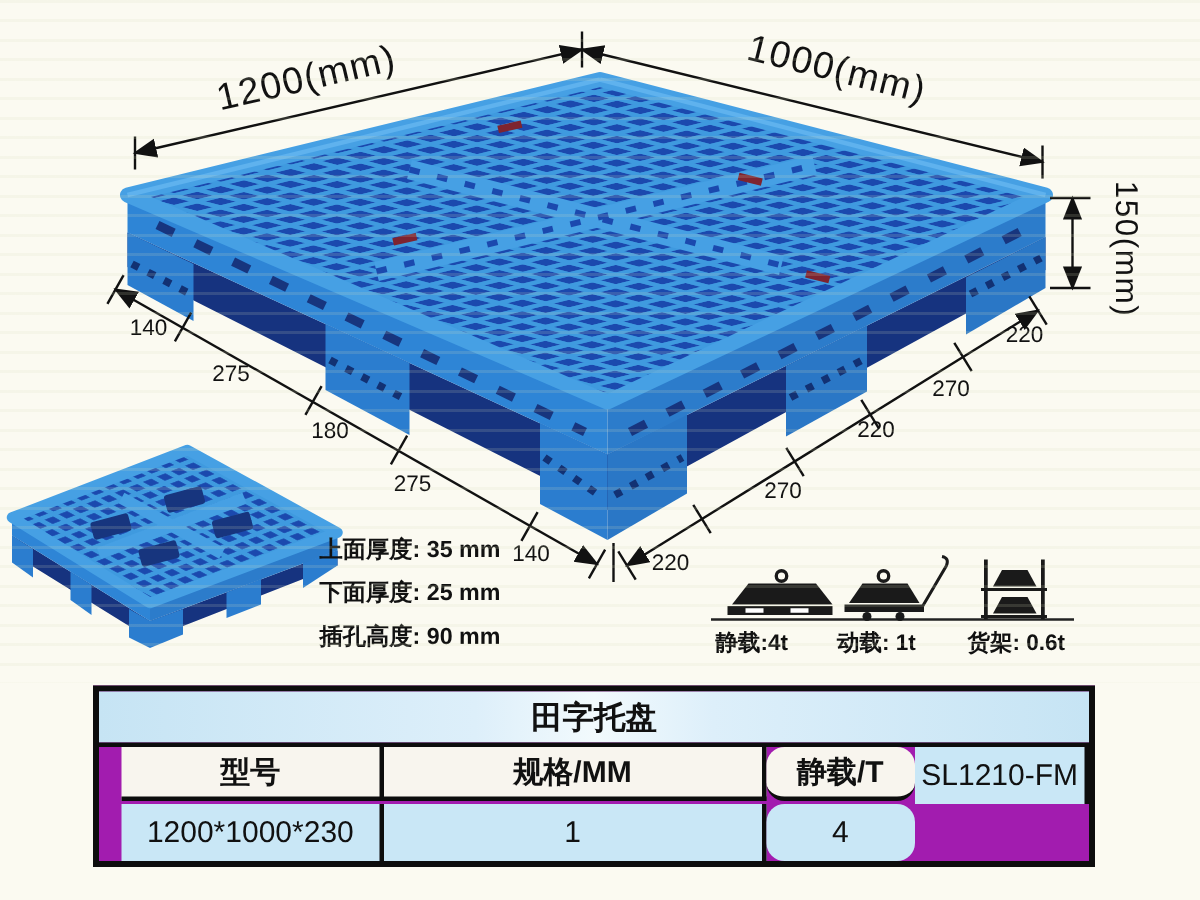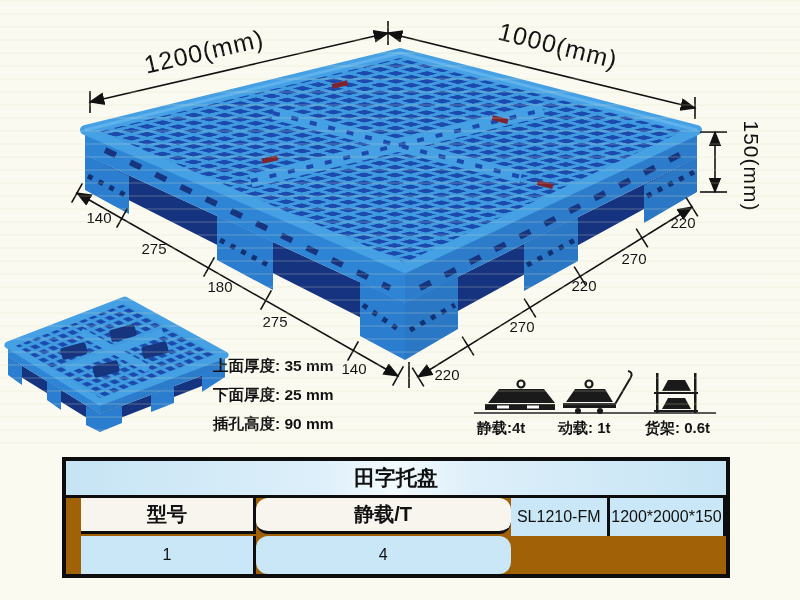--- a/index.html
+++ b/index.html
@@ -23,7 +23,7 @@
 
   .spec-table{
     position:absolute;left:62px;top:457px;width:668px;
-    border:4px solid #0d0d0d;background:#a16207;box-sizing:border-box;
+    border:4px solid #0d0d0d;background:#a21caf;box-sizing:border-box;
   }
   .t-title{
     height:34px;display:flex;align-items:center;justify-content:center;

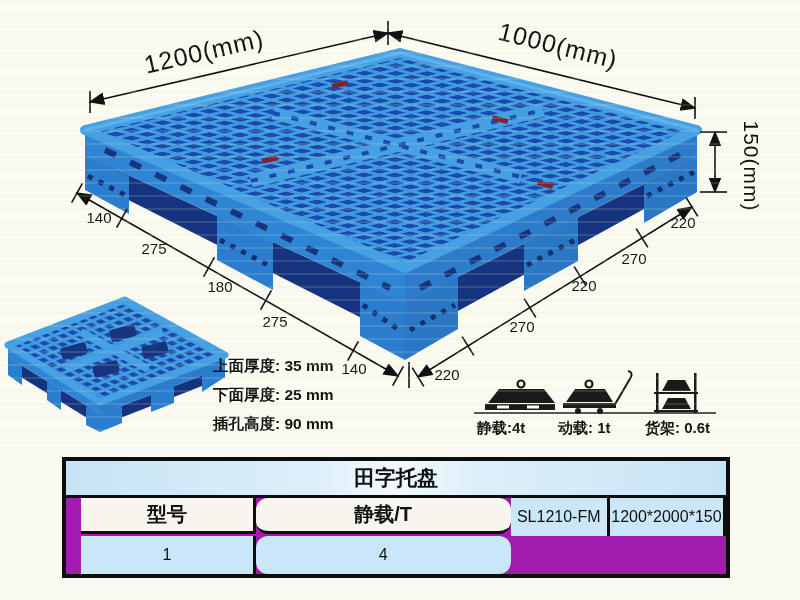--- a/index.html
+++ b/index.html
@@ -229,6 +229,7 @@
   <div class="t-title">田字托盘</div>
   <div class="t-grid">
     <div class="cell h-cell">型号</div>
+    <div class="cell h-cell">规格/MM</div>
     <div class="cell h-cell last">静载/T</div>
     <div class="cell d-cell">SL1210-FM</div>
     <div class="cell d-cell">1200*2000*150</div>

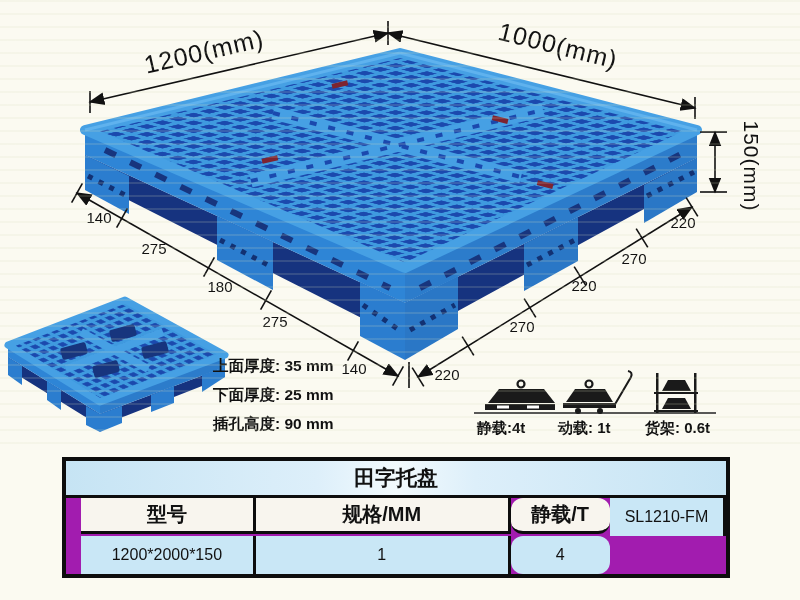--- a/index.html
+++ b/index.html
@@ -38,7 +38,7 @@
   }
   .cell.last{border-right:none;border-radius:12px;}
   .h-cell{height:36px;background:#f8f5ee;border-bottom:3px solid #0d0d0d;font-size:20px;font-weight:bold;}
-  .d-cell{height:38px;background:#c9e7f6;font-size:16px;}
+  .d-cell{height:38px;background:#c9e7f6;font-size:20px;}
 </style>
 </head>
 <body>

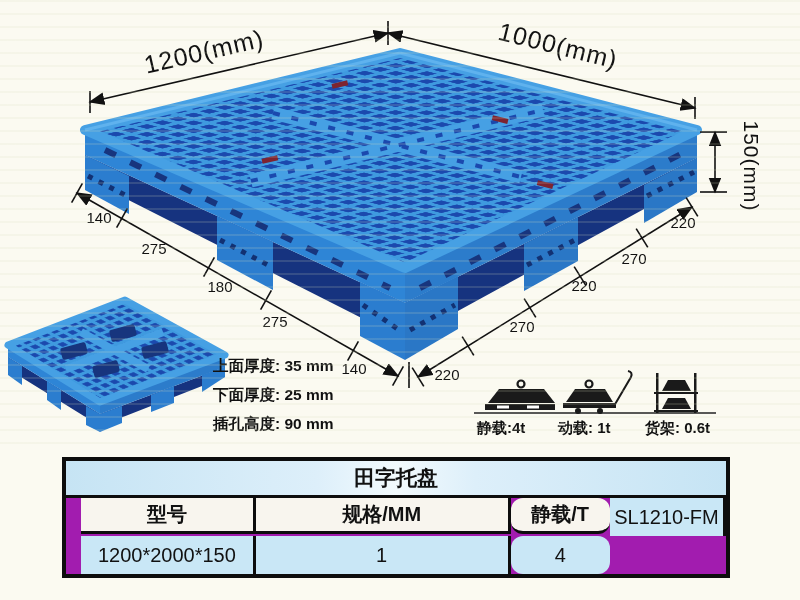--- a/index.html
+++ b/index.html
@@ -232,7 +232,7 @@
     <div class="cell h-cell">规格/MM</div>
     <div class="cell h-cell last">静载/T</div>
     <div class="cell d-cell">SL1210-FM</div>
-    <div class="cell d-cell">1200*2000*150</div>
+    <div class="cell d-cell">1200*1000*230</div>
     <div class="cell d-cell">1</div>
     <div class="cell d-cell last">4</div>
   </div>

